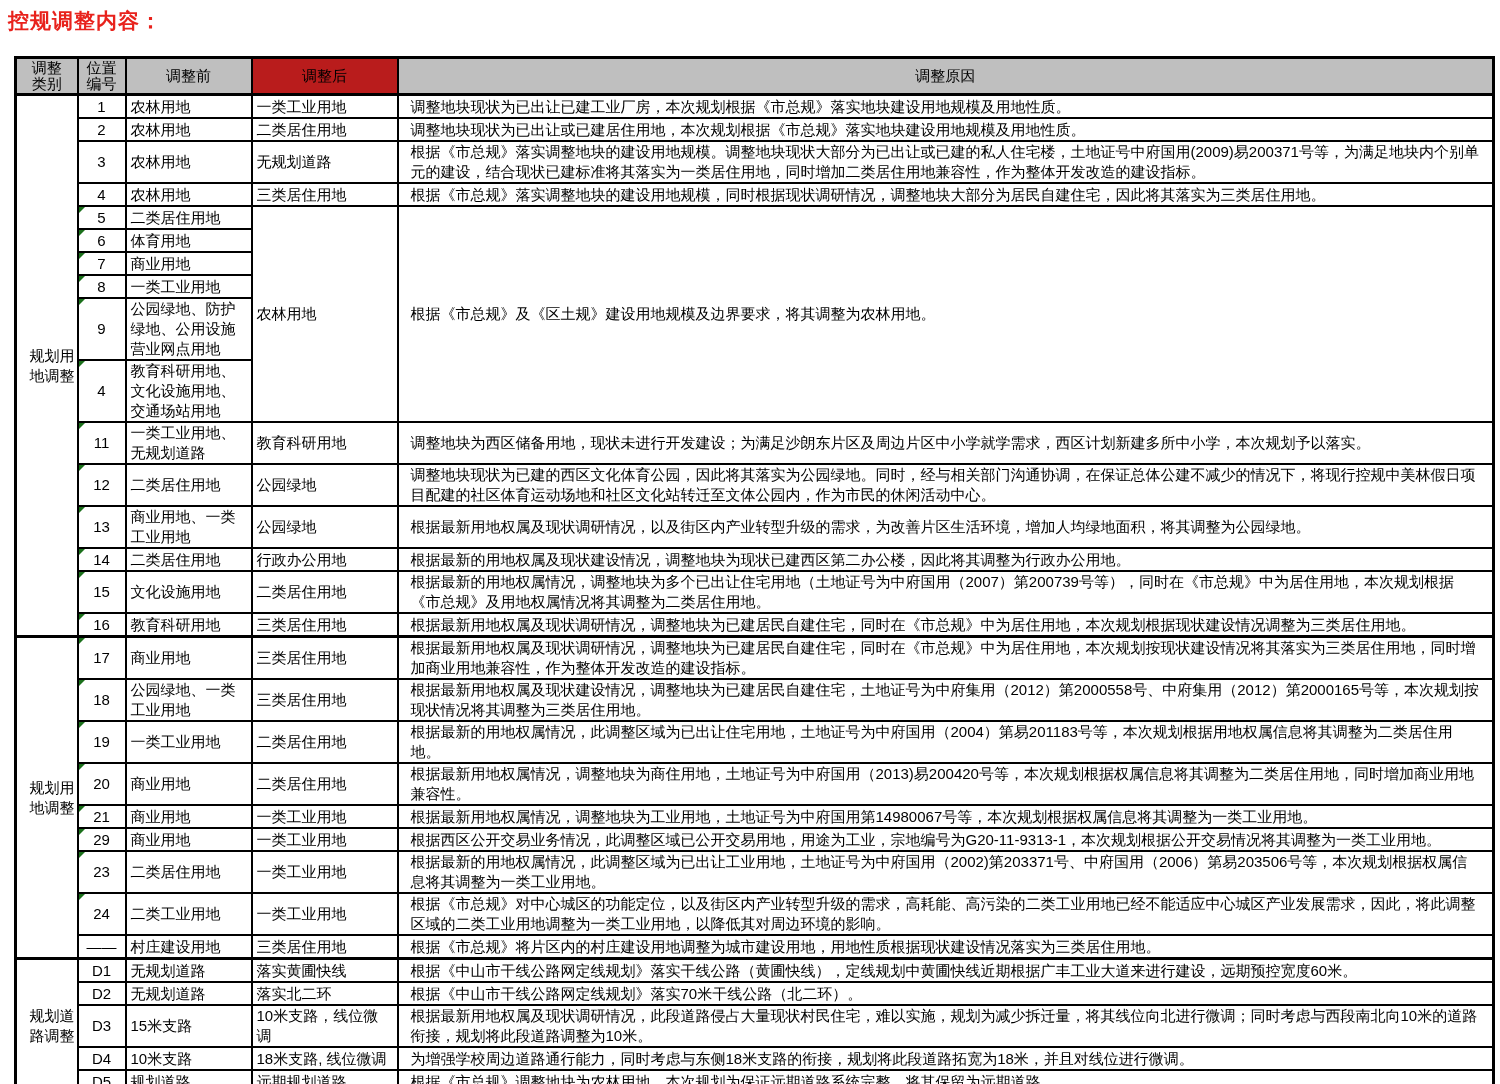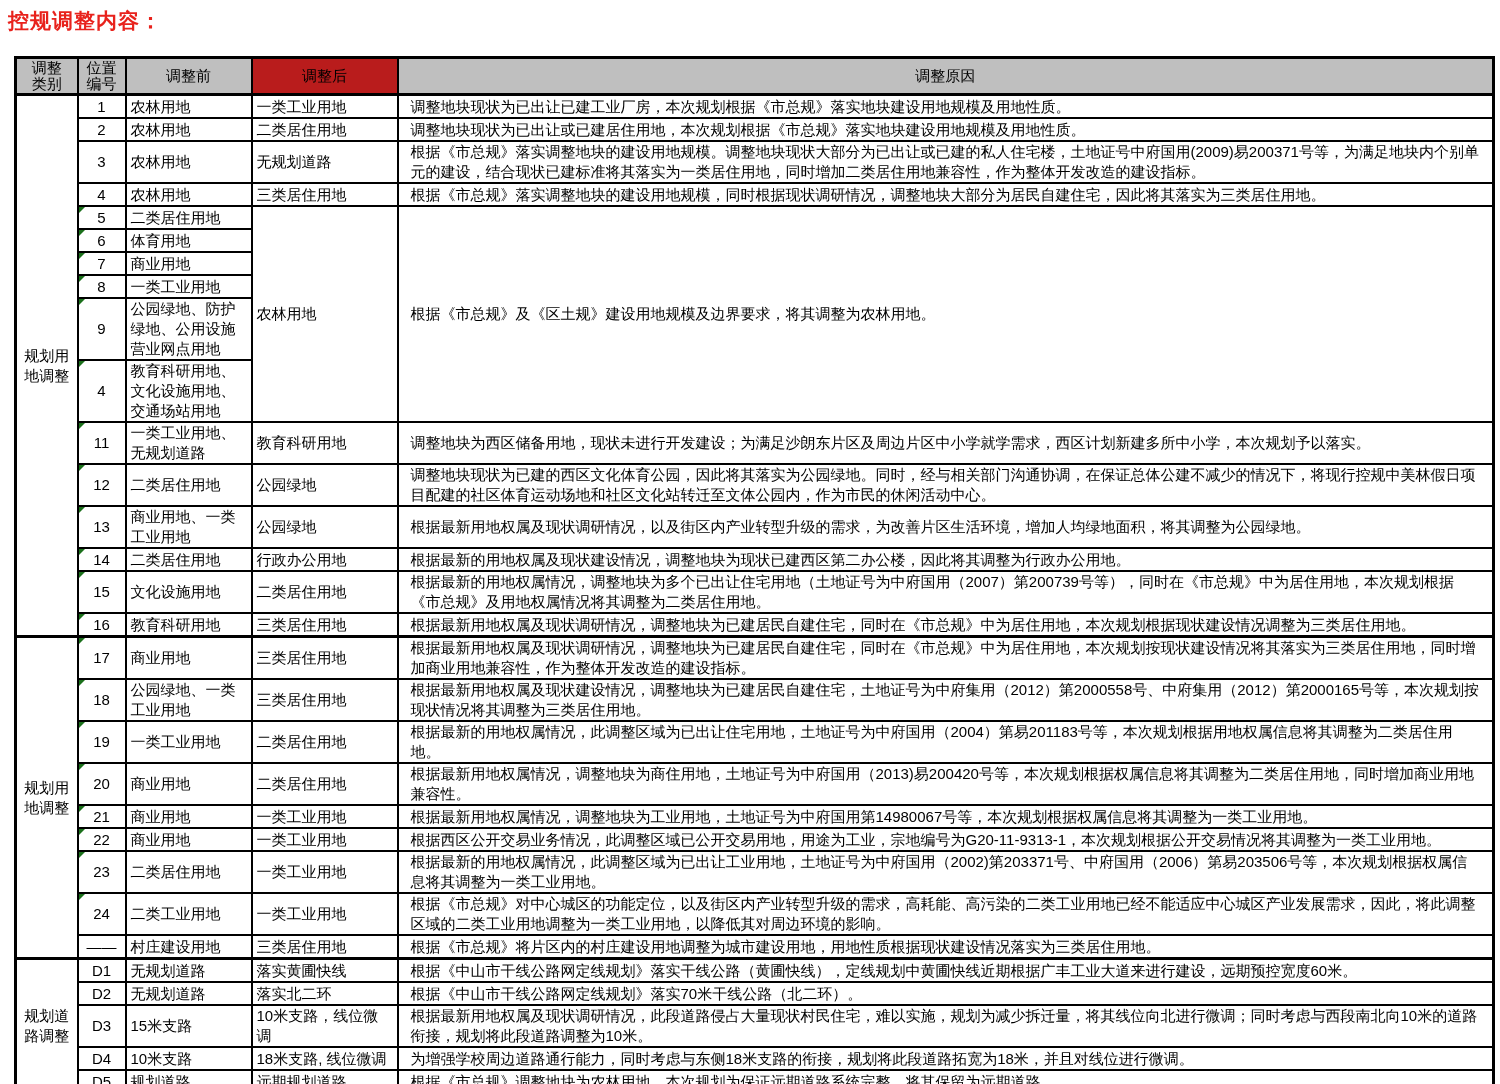--- a/index.html
+++ b/index.html
@@ -51,7 +51,7 @@
   }
   table.adjust th.after-h { background: #b91c1c; }
   td.cat {
-    text-align: center;
+    text-align: right;
     white-space: pre-line;
     padding: 12px 2px;
   }

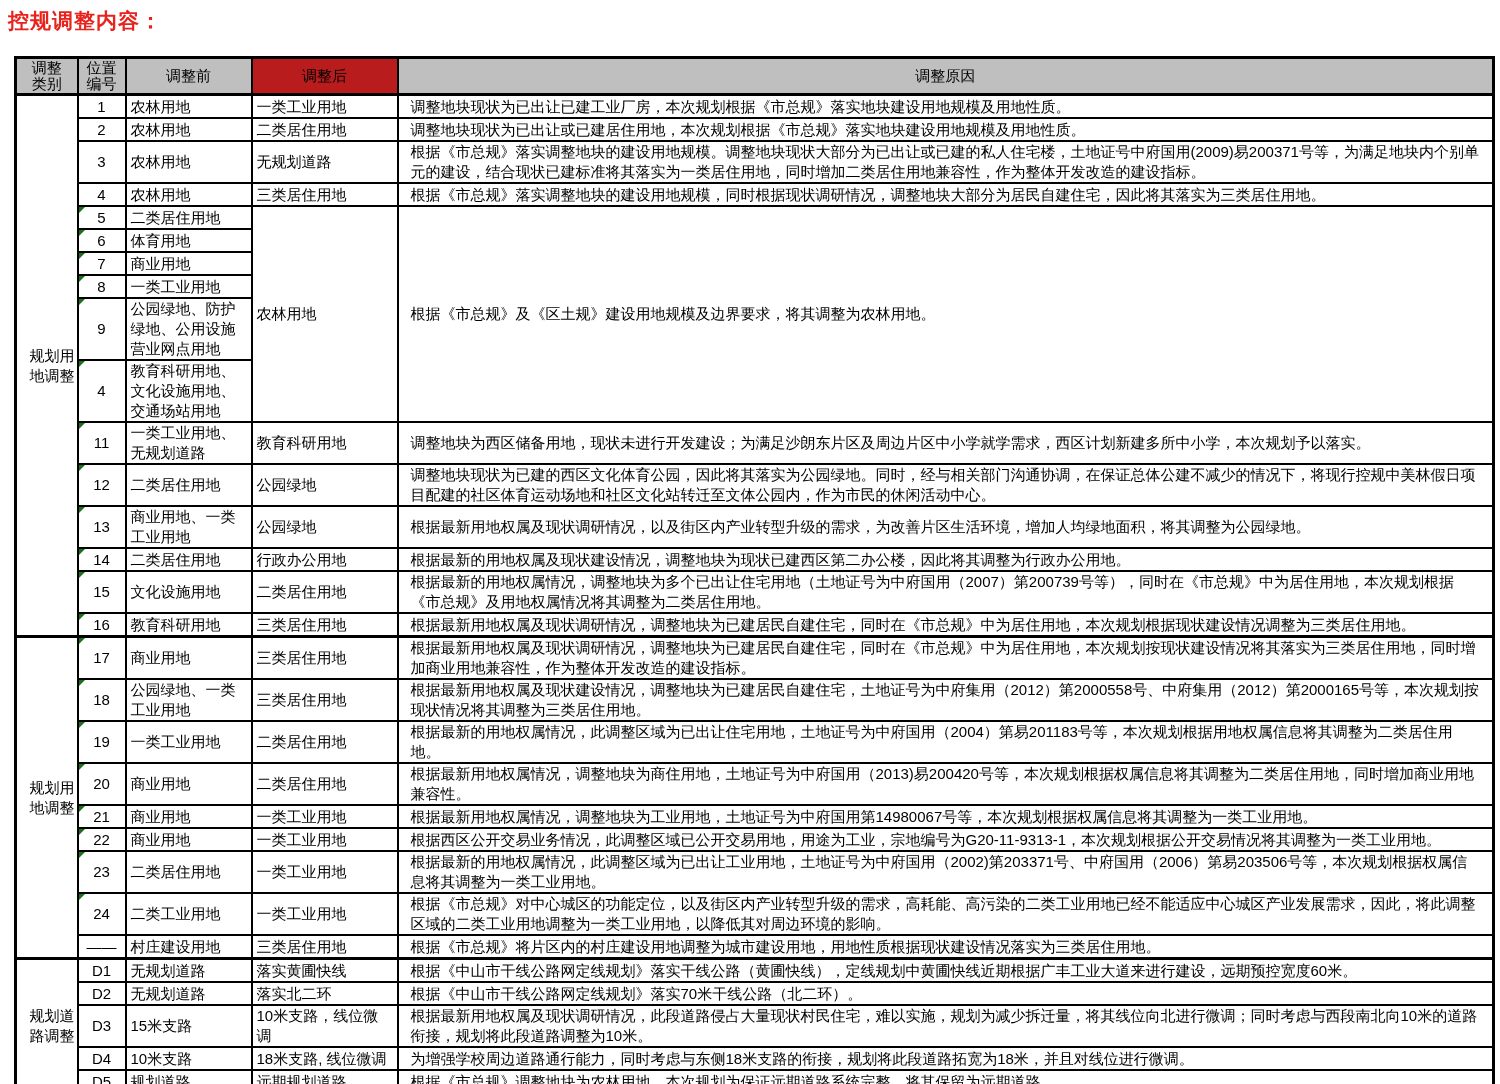--- a/index.html
+++ b/index.html
@@ -228,7 +228,7 @@
           <td class="reason">根据最新用地权属情况，调整地块为工业用地，土地证号为中府国用第14980067号等，本次规划根据权属信息将其调整为一类工业用地。</td>
         </tr>
         <tr>
-          <td class="num"><span class="flag"></span><span>22</span></td>
+          <td class="num"><span class="flag"></span><span>29</span></td>
           <td class="before">商业用地</td>
           <td class="after-cell">一类工业用地</td>
           <td class="reason">根据西区公开交易业务情况，此调整区域已公开交易用地，用途为工业，宗地编号为G20-11-9313-1，本次规划根据公开交易情况将其调整为一类工业用地。</td>

